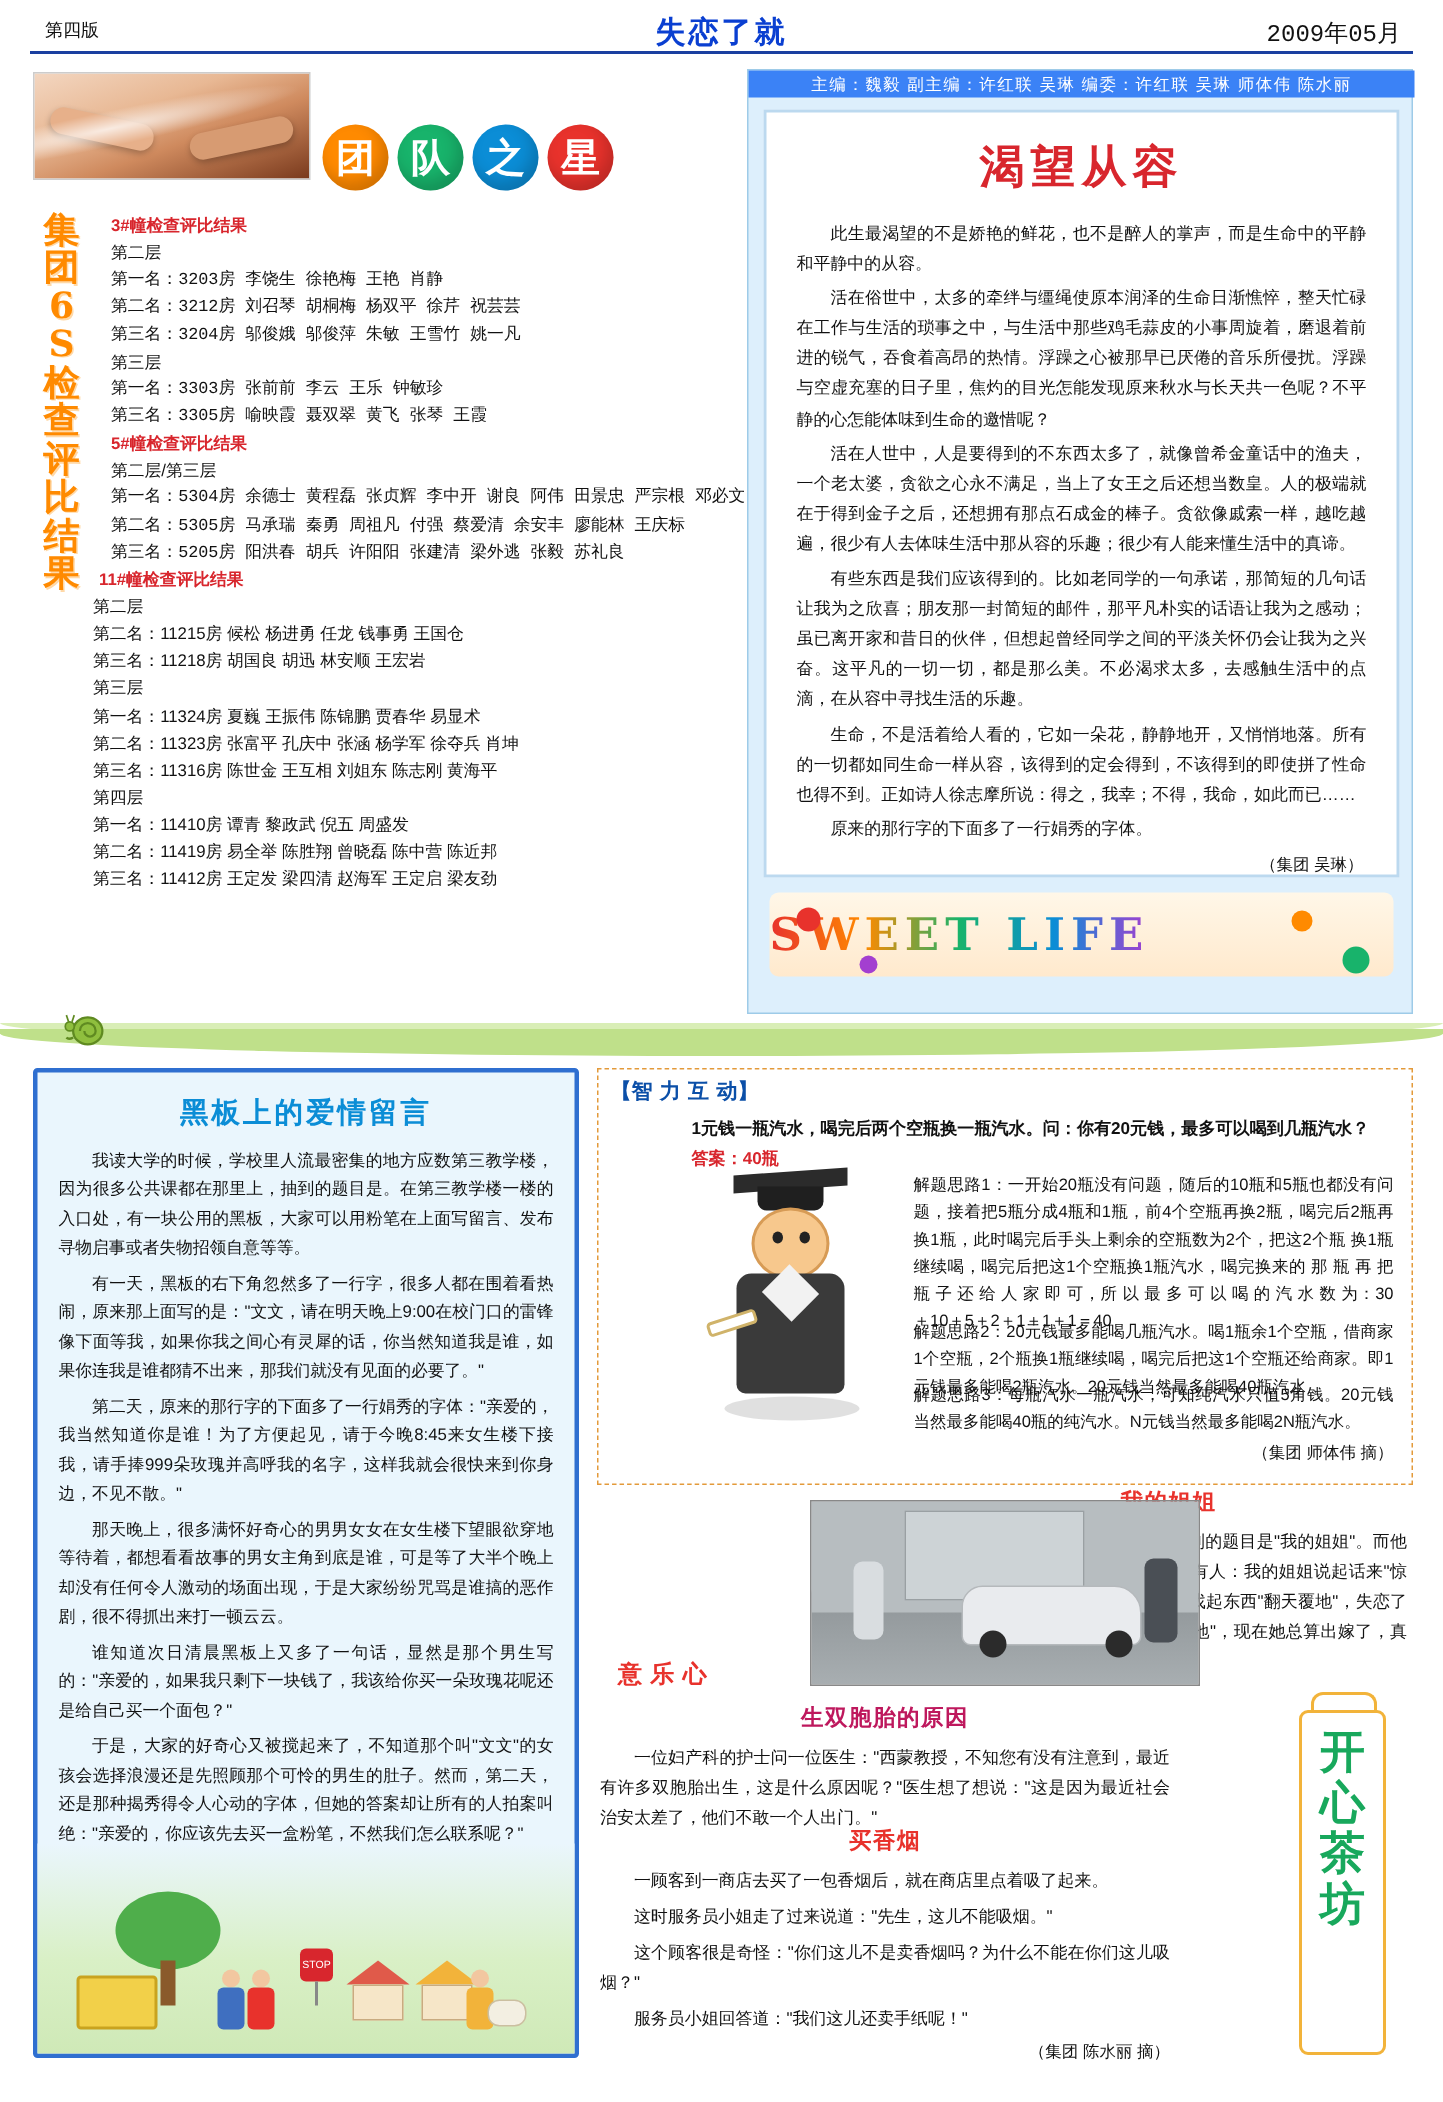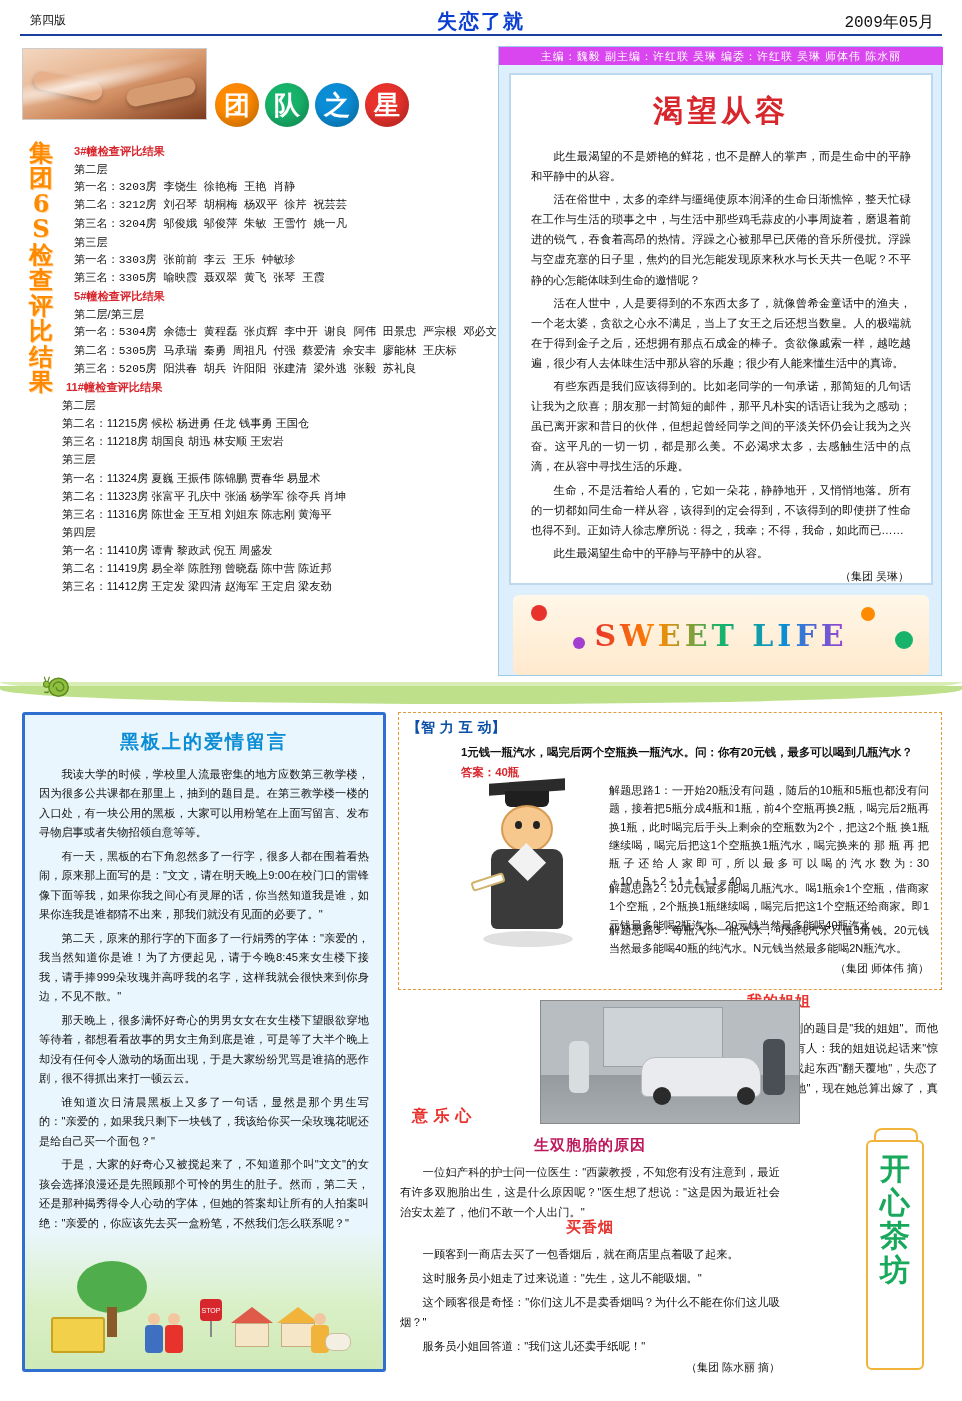--- a/index.html
+++ b/index.html
@@ -92,7 +92,7 @@
   }
   .panel .editors {
     position:absolute; left:0; top:0; width:444px; height:18px;
-    background:#d946ef; color:#fff; font-size:11px;
+    background:#3b82f6; color:#fff; font-size:11px;
     display:flex; align-items:center; justify-content:center; letter-spacing:1px;
   }
   .panel .inner {

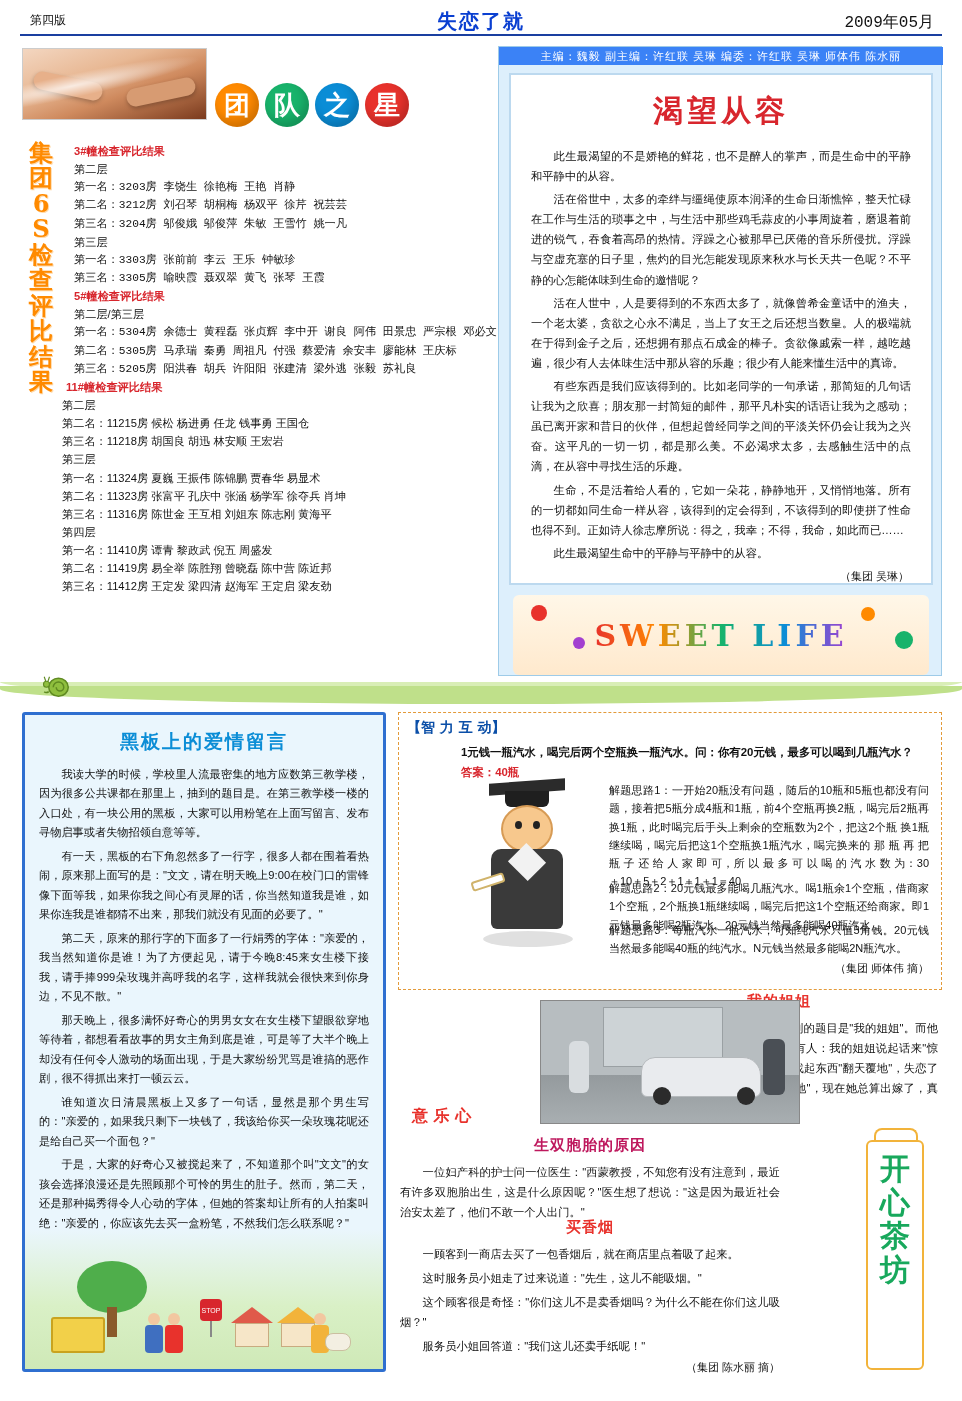--- a/index.html
+++ b/index.html
@@ -331,7 +331,7 @@
           <p>活在人世中，人是要得到的不东西太多了，就像曾希金童话中的渔夫，一个老太婆，贪欲之心永不满足，当上了女王之后还想当数皇。人的极端就在于得到金子之后，还想拥有那点石成金的棒子。贪欲像戚索一样，越吃越遍，很少有人去体味生活中那从容的乐趣；很少有人能来懂生活中的真谛。</p>
           <p>有些东西是我们应该得到的。比如老同学的一句承诺，那简短的几句话让我为之欣喜；朋友那一封简短的邮件，那平凡朴实的话语让我为之感动；虽已离开家和昔日的伙伴，但想起曾经同学之间的平淡关怀仍会让我为之兴奋。这平凡的一切一切，都是那么美。不必渴求太多，去感触生活中的点滴，在从容中寻找生活的乐趣。</p>
           <p>生命，不是活着给人看的，它如一朵花，静静地开，又悄悄地落。所有的一切都如同生命一样从容，该得到的定会得到，不该得到的即使拼了性命也得不到。正如诗人徐志摩所说：得之，我幸；不得，我命，如此而已……</p>
-          <p>此生最渴望生命中的平静与平静中的从容。</p>
+          <p>原来的那行字的下面多了一行娟秀的字体。</p>
         </div>
       <div class="sign">（集团 吴琳）</div>
     </div>

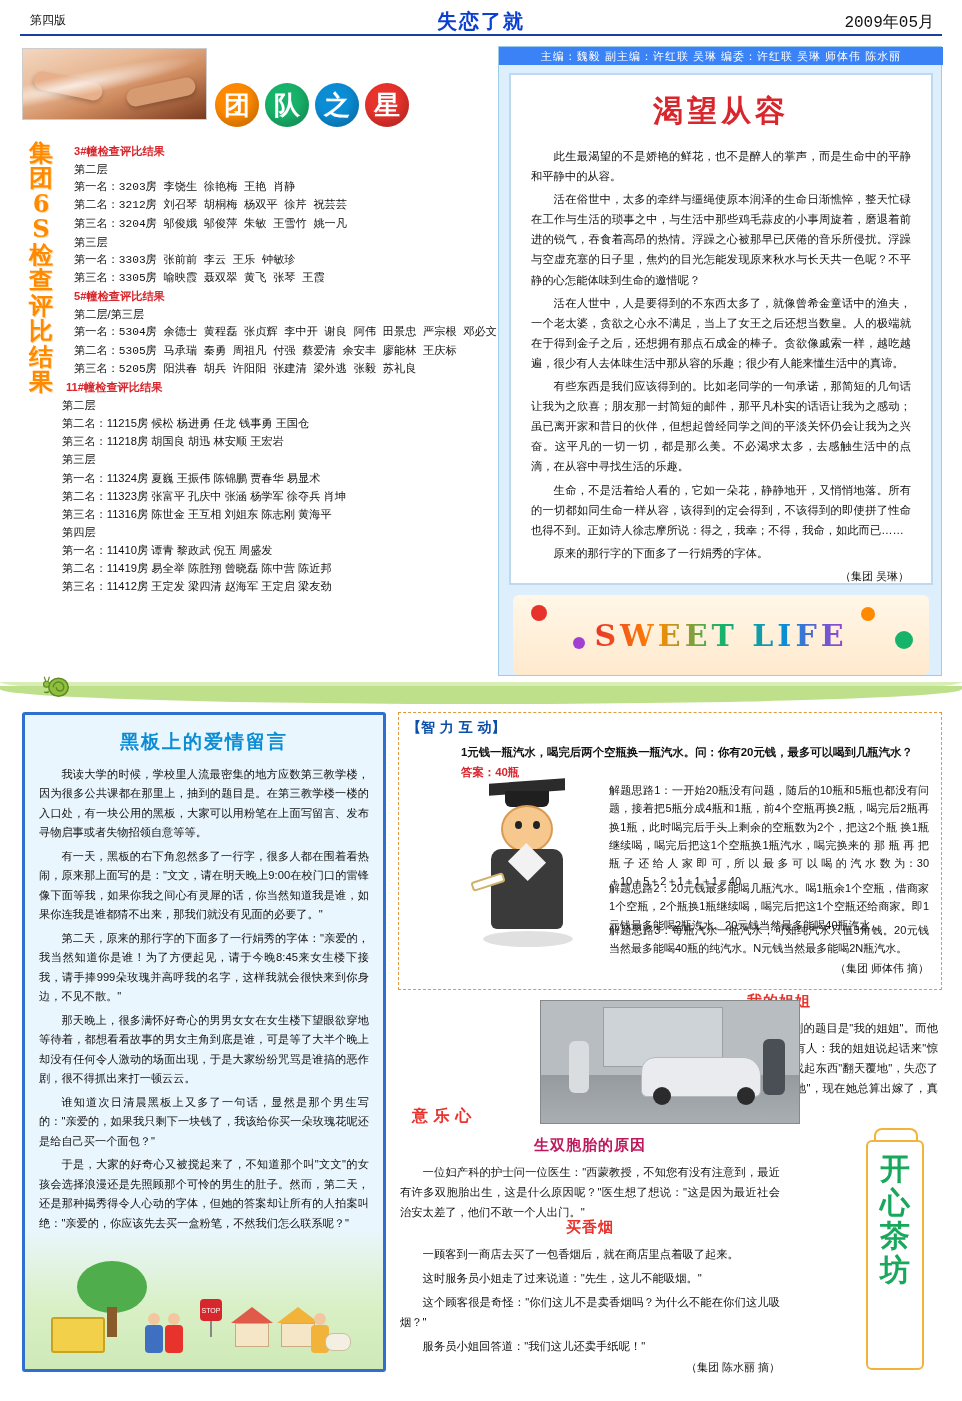--- a/index.html
+++ b/index.html
@@ -113,10 +113,10 @@
 
   
   .sweet {
-    position:absolute; left:14px; top:548px; width:416px; height:80px;
+    position:absolute; left:14px; top:548px; width:416px; height:56px;
     background: linear-gradient(180deg,#fff7e8,#ffe9cd);
     border-radius:6px;
-    display:flex; align-items:center; justify-content:center;
+    display:flex; align-items:center; justify-content:flex-start;
     overflow:hidden;
   }
   .sweet .word {

